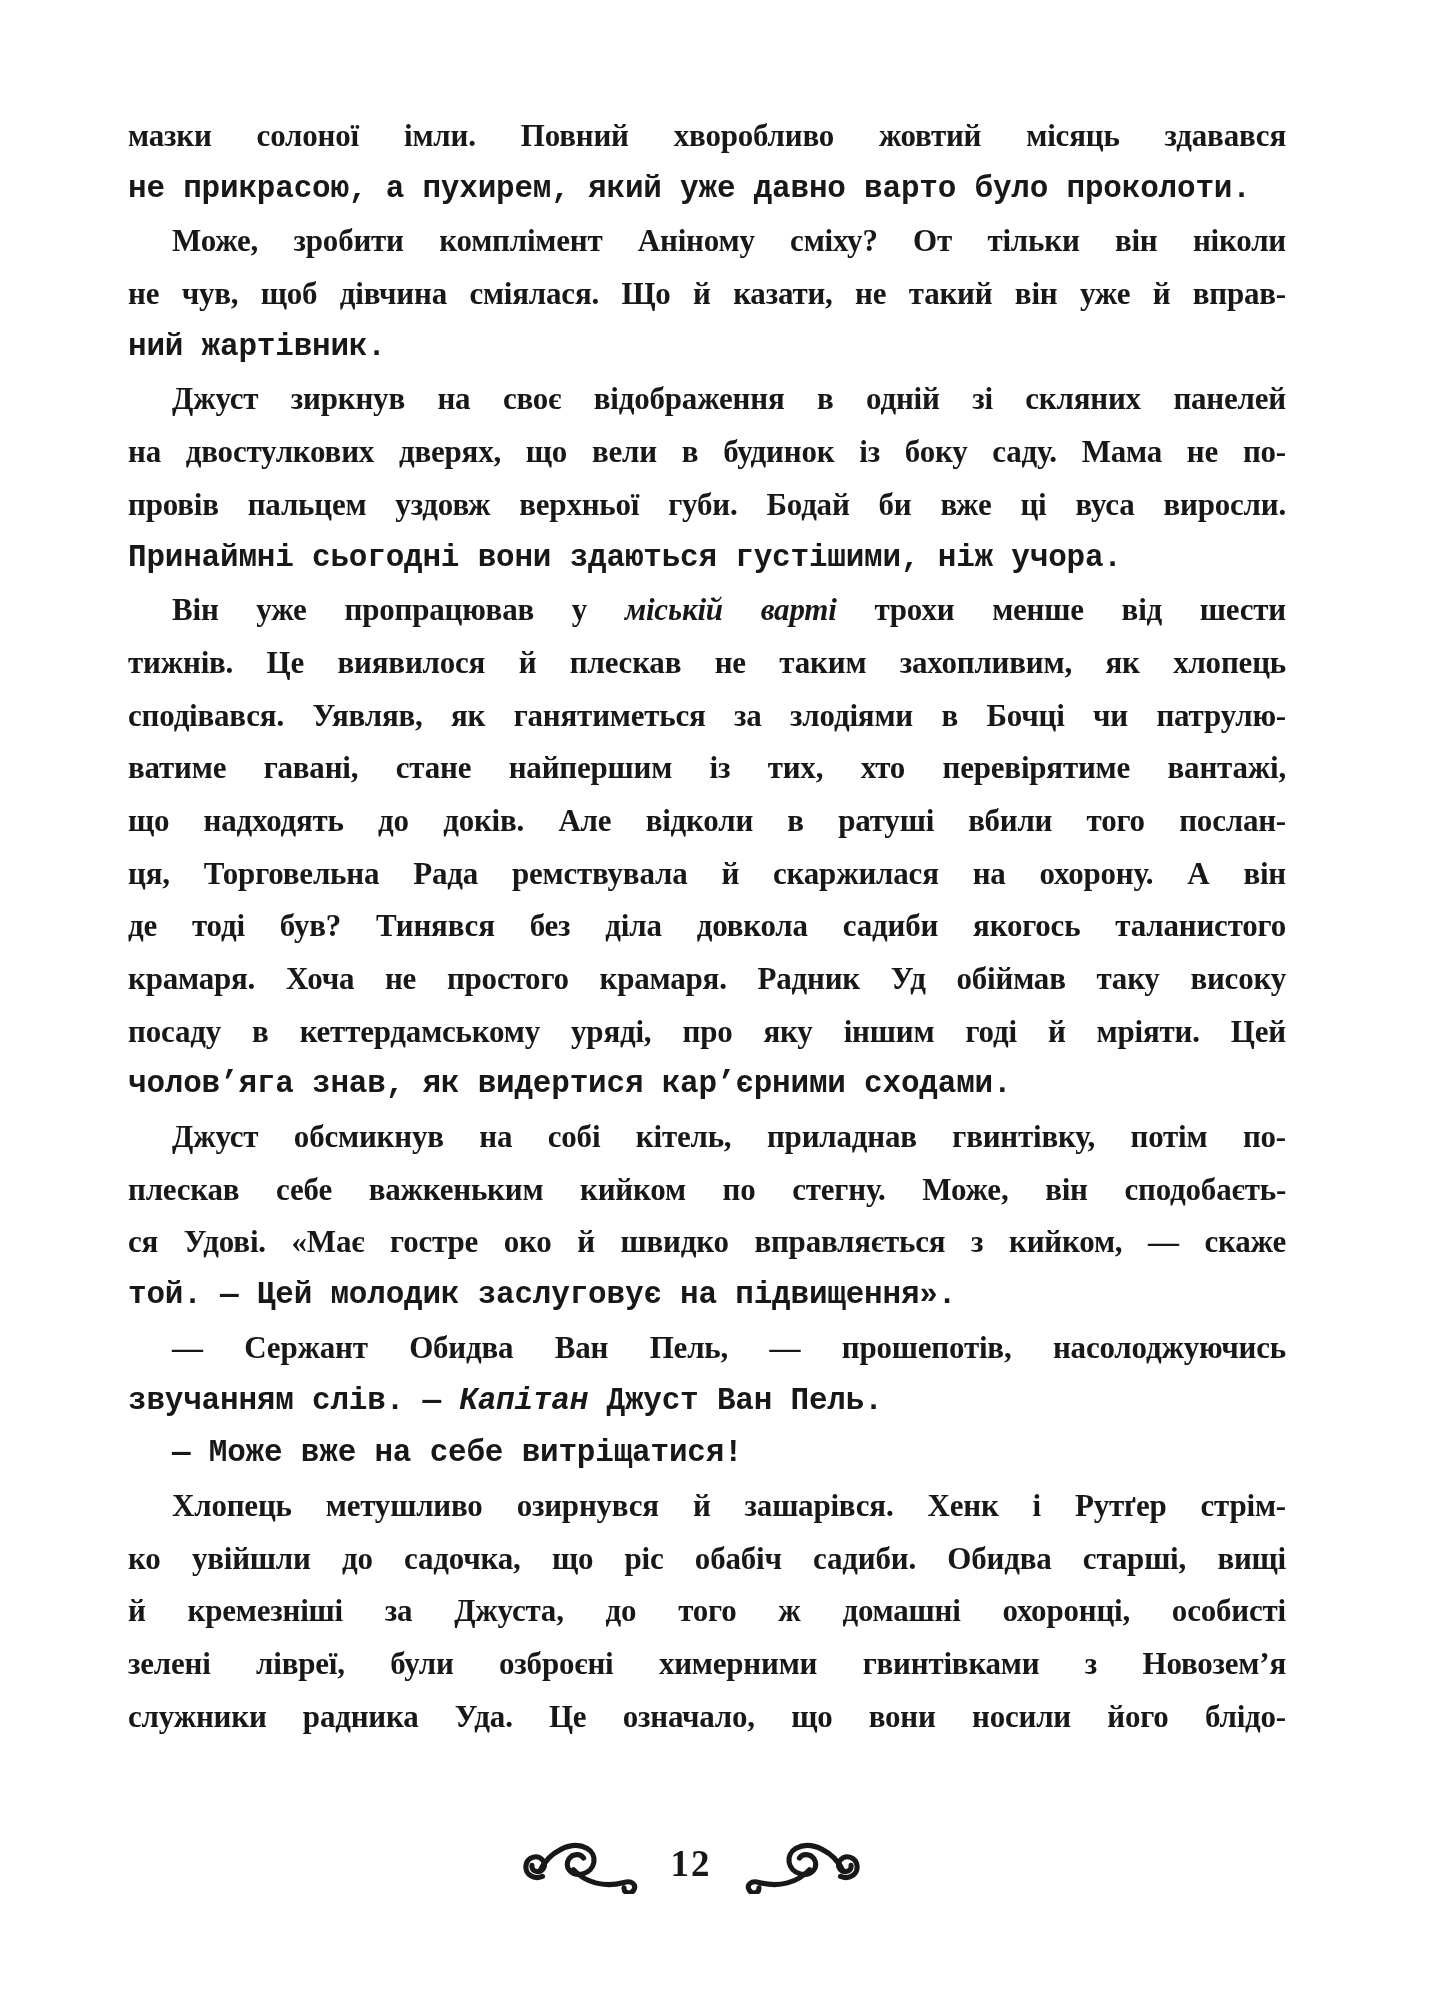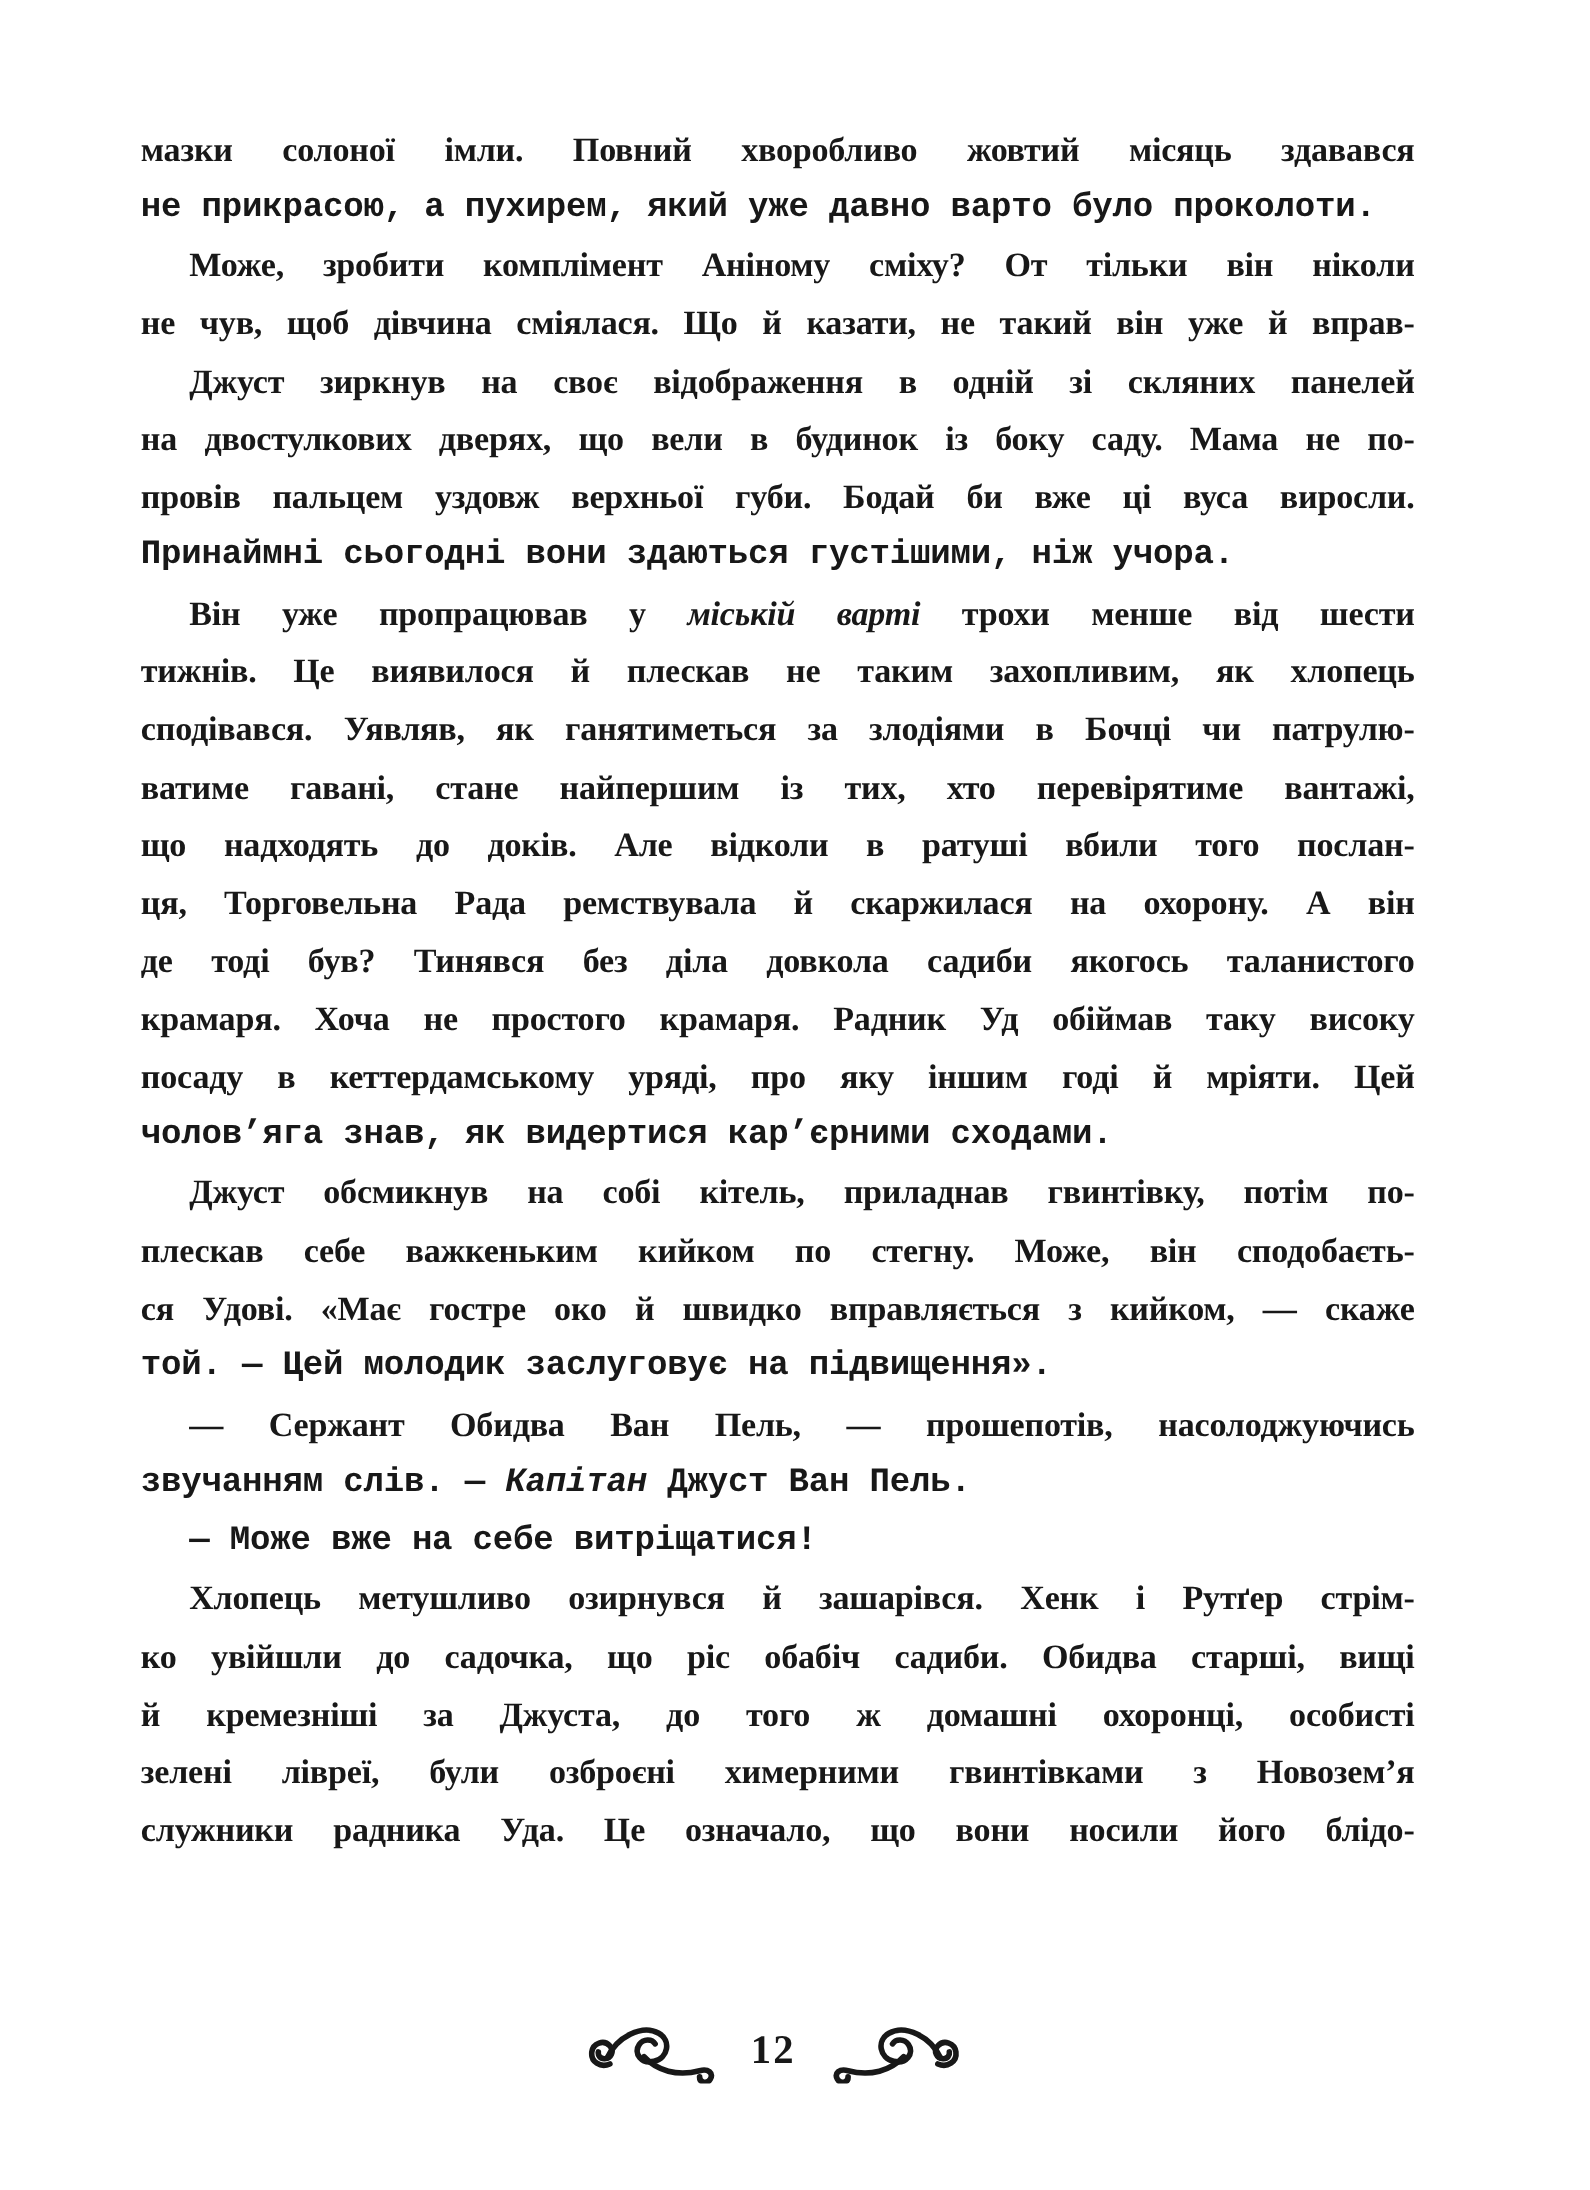--- a/index.html
+++ b/index.html
@@ -79,6 +79,7 @@
       <div class="line lastline"><span>не прикрасою, а пухирем, який уже давно варто було проколоти.</span></div>
       <div class="line indent"><span>Може, зробити комплімент Аніному сміху? От тільки він ніколи</span></div>
       <div class="line"><span>не чув, щоб дівчина сміялася. Що й казати, не такий він уже й вправ-</span></div>
+      <div class="line lastline"><span>ний жартівник.</span></div>
       <div class="line indent"><span>Джуст зиркнув на своє відображення в одній зі скляних панелей</span></div>
       <div class="line"><span>на двостулкових дверях, що вели в будинок із боку саду. Мама не по-</span></div>
       <div class="line"><span>провів пальцем уздовж верхньої губи. Бодай би вже ці вуса виросли.</span></div>

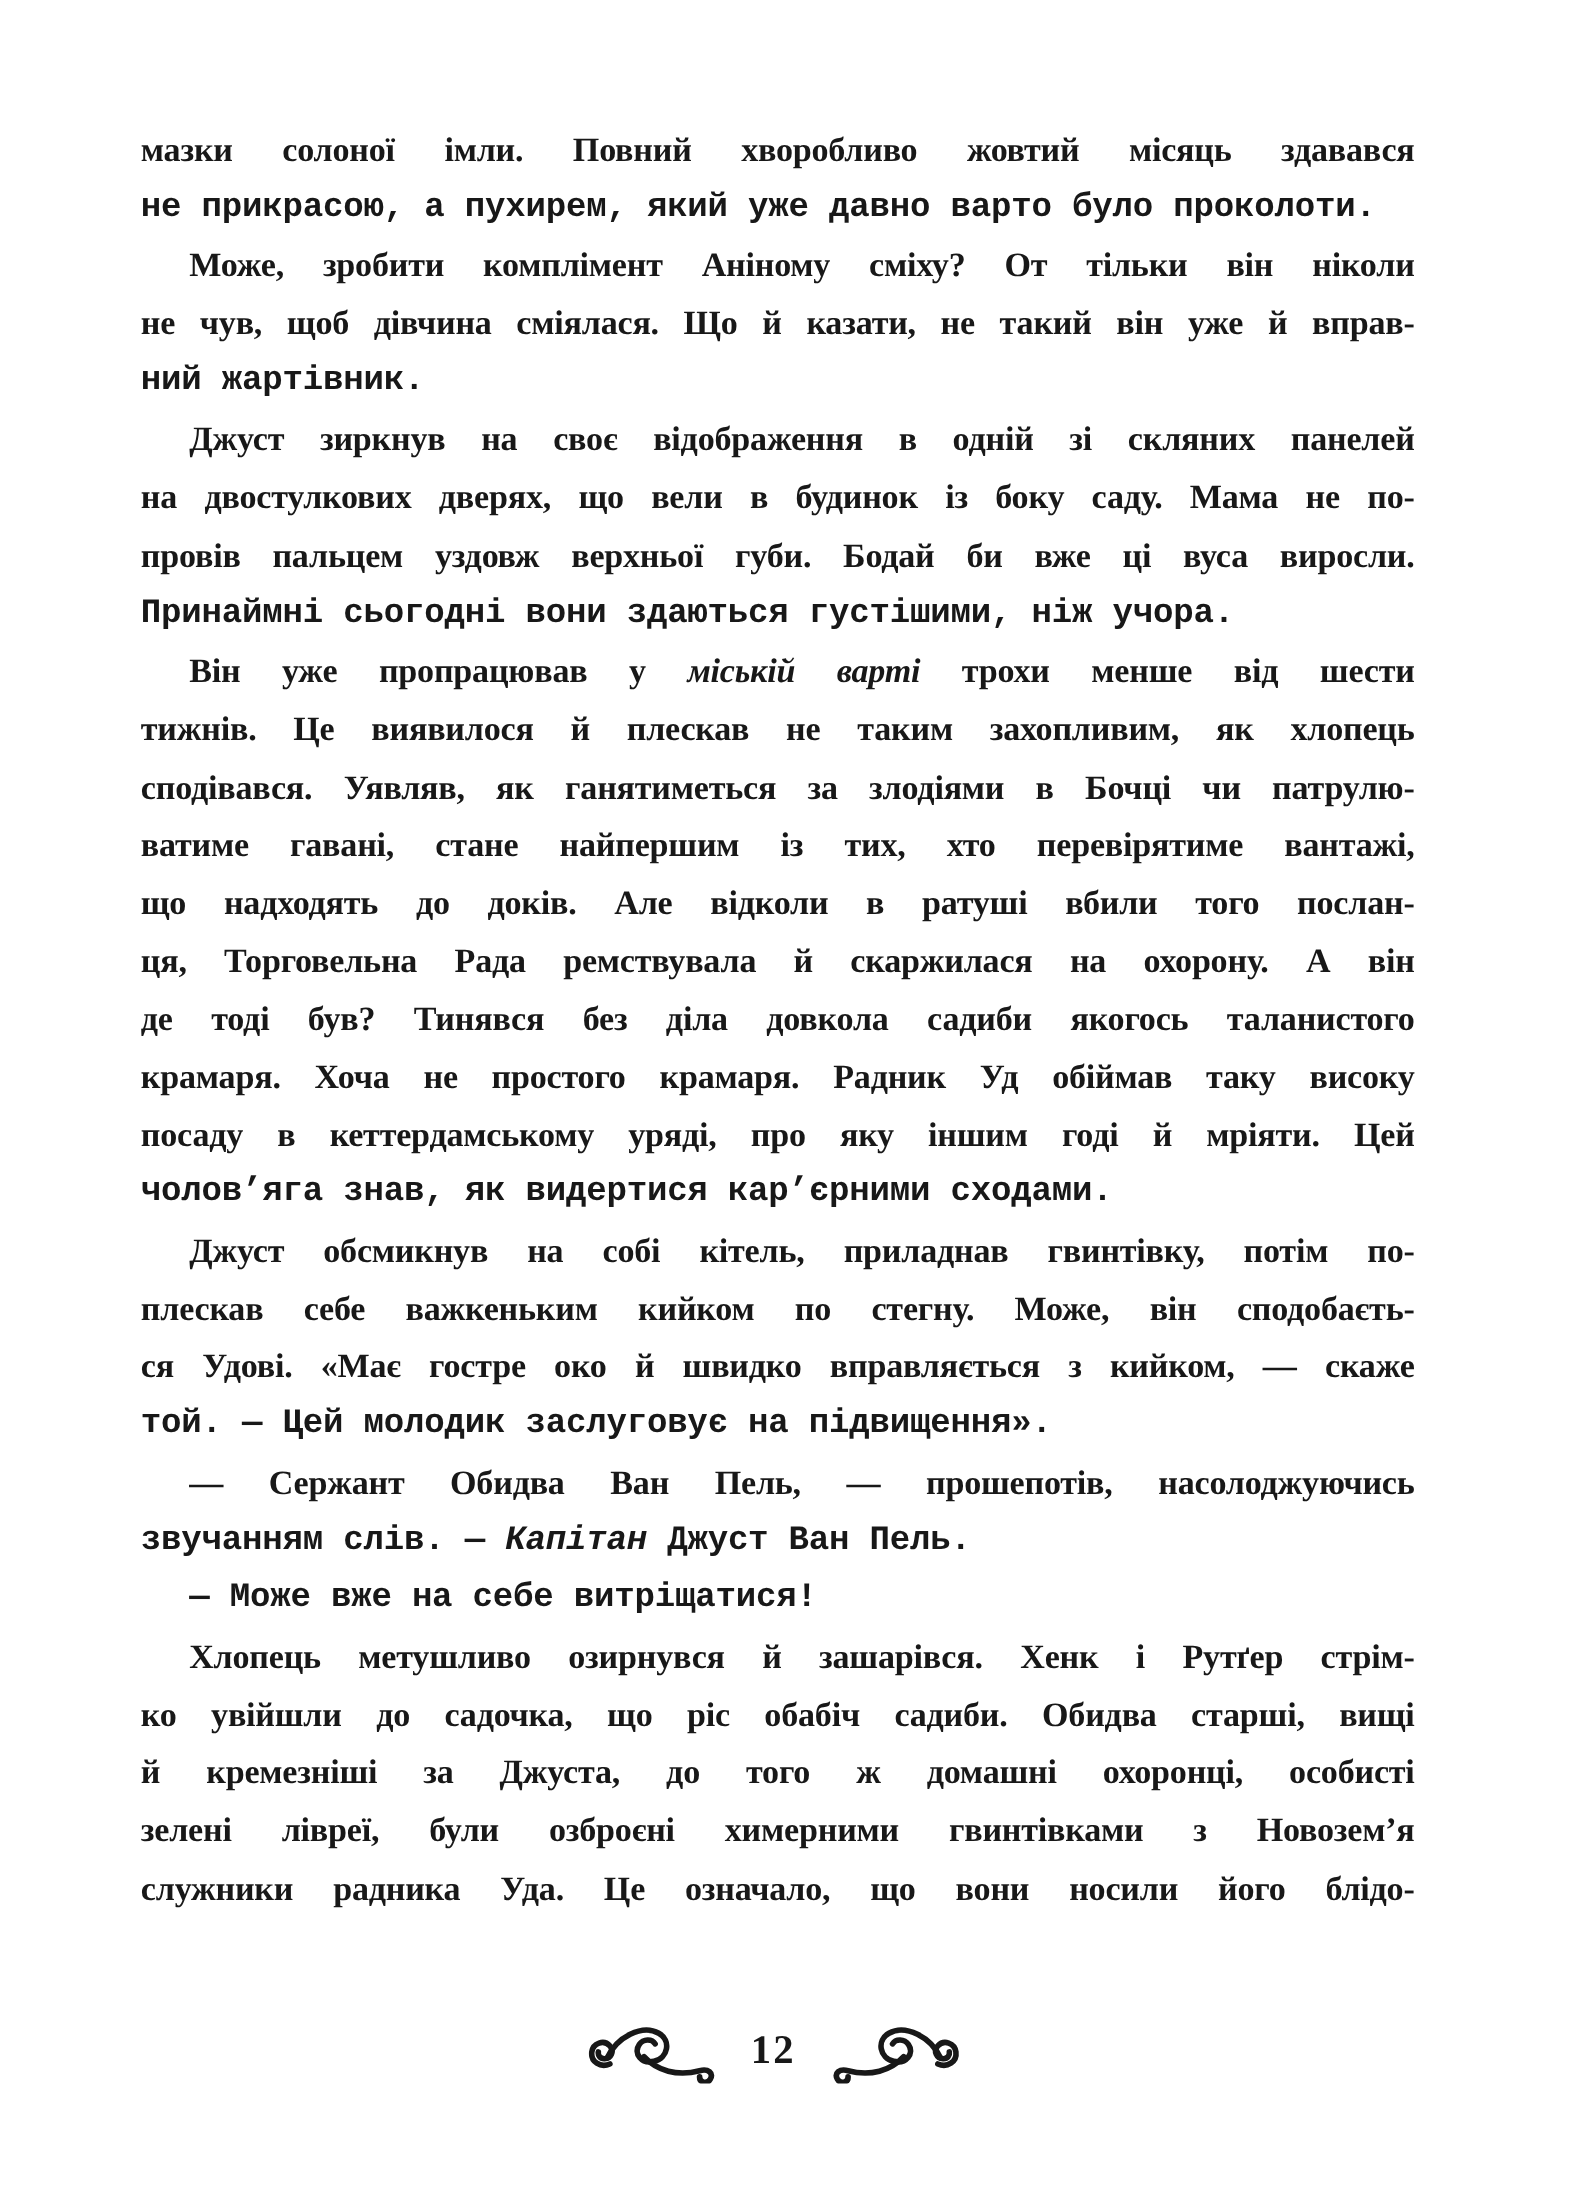--- a/index.html
+++ b/index.html
@@ -44,7 +44,7 @@
   .footer {
     position: absolute;
     top: 1838px;
-    left: 124px;
+    left: 112px;
     width: 1158px;
     display: flex;
     align-items: center;

